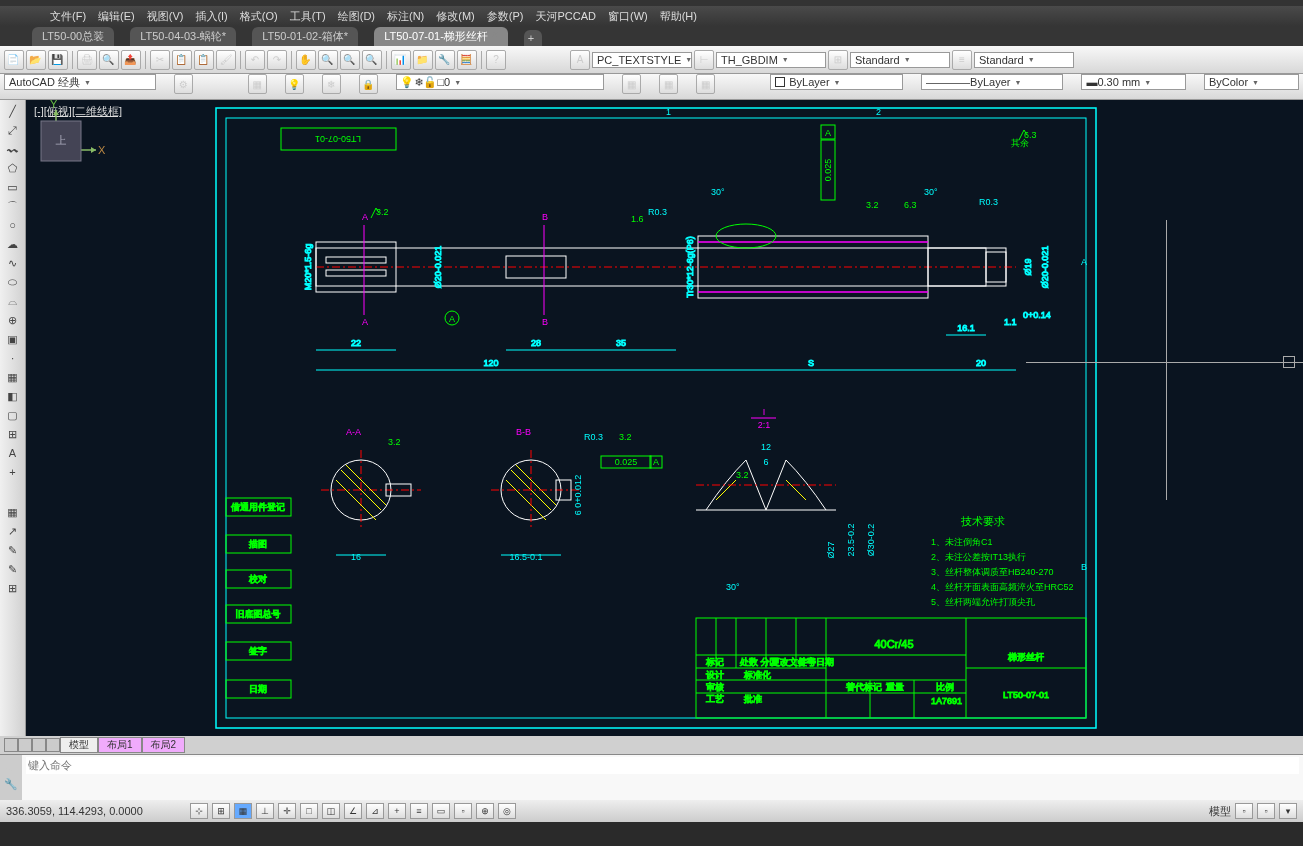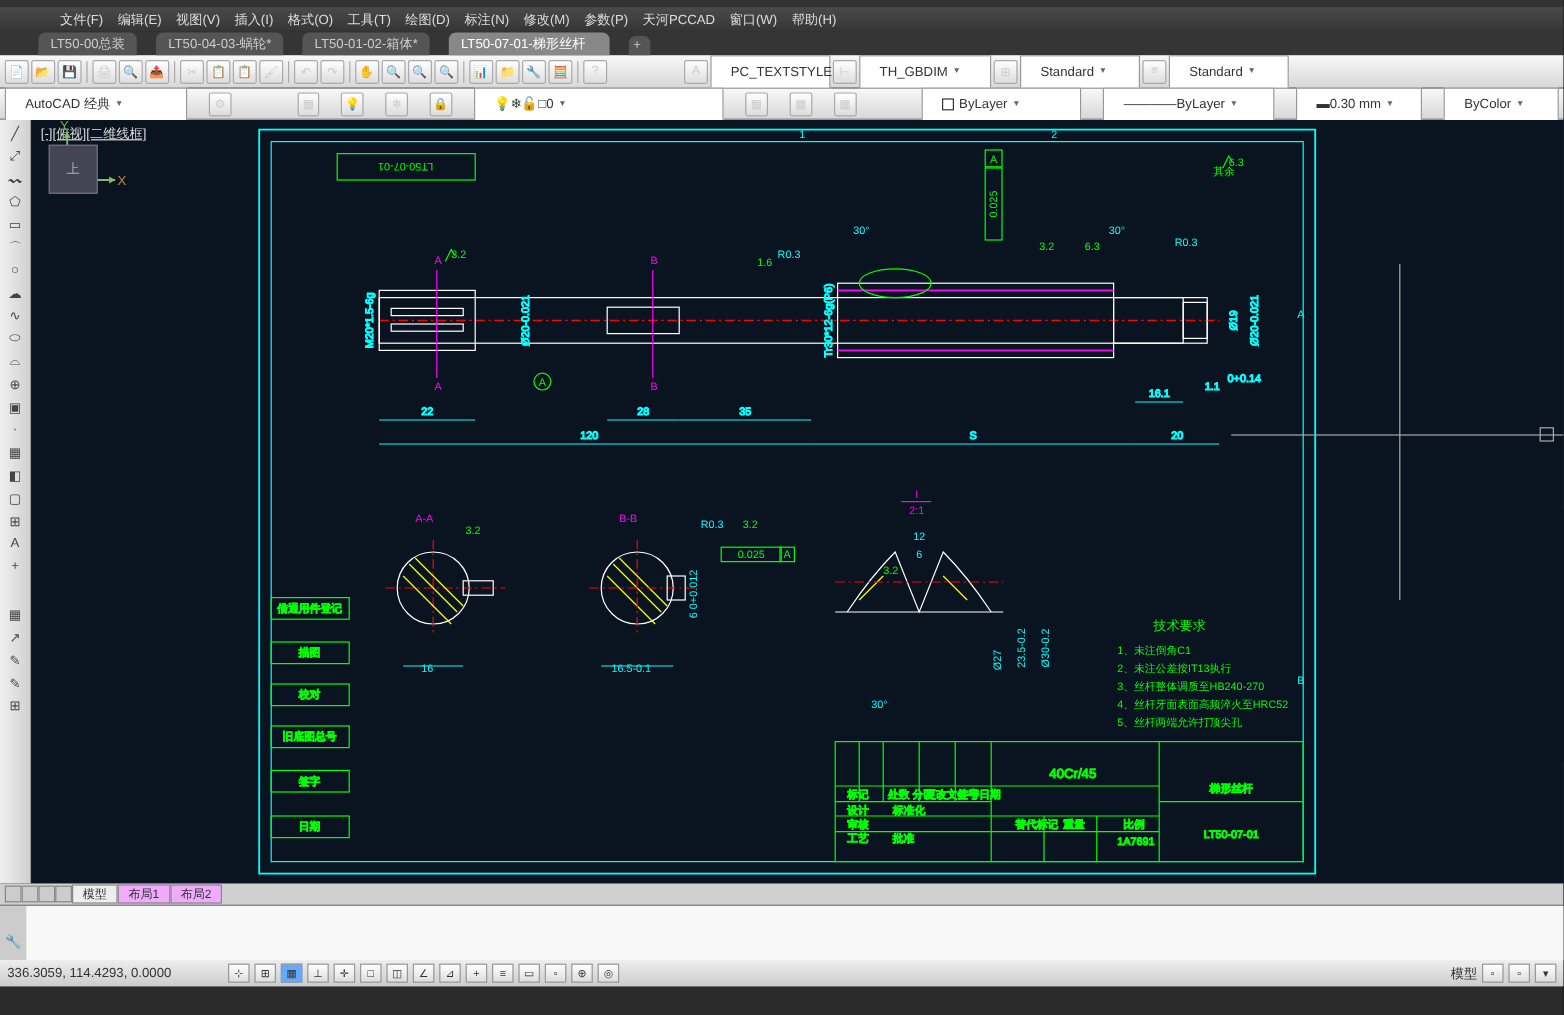--- a/index.html
+++ b/index.html
@@ -15,7 +15,7 @@
 .toolbar2{height:26px;background:linear-gradient(#f8f8f8,#d8d8d8);border-bottom:1px solid #999;display:flex;align-items:center;padding:0 4px;gap:18px;}
 .tbtn{width:20px;height:20px;background:linear-gradient(#fff,#ddd);border:1px solid #aaa;border-radius:2px;cursor:pointer;display:inline-flex;align-items:center;justify-content:center;font-size:10px;}
 .sep{width:1px;height:18px;background:#aaa;margin:0 2px;}
-.dropdown{height:28px;background:#fff;border:1px solid #999;padding:0 16px;color:#333;display:inline-flex;align-items:center;cursor:pointer;}
+.dropdown{height:16px;background:#fff;border:1px solid #999;padding:0 4px;color:#333;display:inline-flex;align-items:center;cursor:pointer;}
 .dropdown::after{content:"▼";font-size:7px;margin-left:4px;color:#666;}
 .workspace{position:relative;height:636px;background:#1a2a3a;display:flex;}
 .lefttools{width:26px;background:linear-gradient(90deg,#f0f0f0,#d0d0d0);border-right:1px solid #999;display:flex;flex-direction:column;align-items:center;padding-top:2px;gap:1px;}

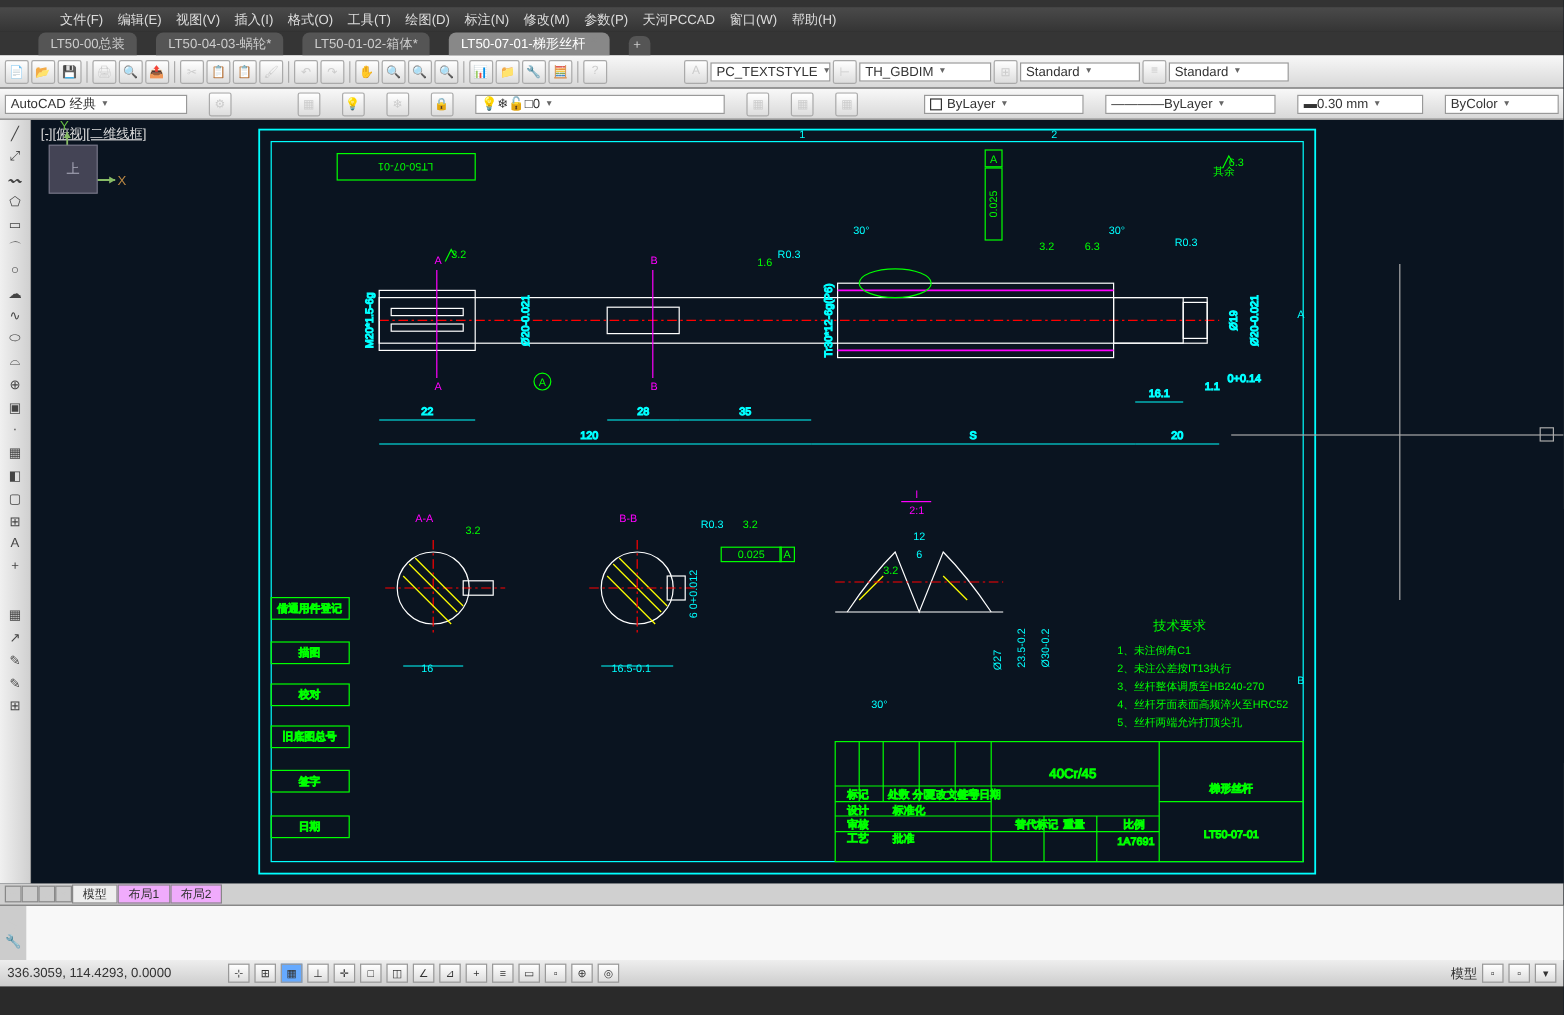--- a/index.html
+++ b/index.html
@@ -12,7 +12,7 @@
 .tab.active{background:#888;color:#fff;}
 .tab .close{font-size:10px;color:#888;}
 .toolbar{height:28px;background:linear-gradient(#f8f8f8,#d8d8d8);border-bottom:1px solid #999;display:flex;align-items:center;padding:0 4px;gap:2px;}
-.toolbar2{height:26px;background:linear-gradient(#f8f8f8,#d8d8d8);border-bottom:1px solid #999;display:flex;align-items:center;padding:0 4px;gap:18px;}
+.toolbar2{height:26px;background:linear-gradient(#f8f8f8,#d8d8d8);border-bottom:1px solid #999;display:flex;padding:0 4px;gap:18px;}
 .tbtn{width:20px;height:20px;background:linear-gradient(#fff,#ddd);border:1px solid #aaa;border-radius:2px;cursor:pointer;display:inline-flex;align-items:center;justify-content:center;font-size:10px;}
 .sep{width:1px;height:18px;background:#aaa;margin:0 2px;}
 .dropdown{height:16px;background:#fff;border:1px solid #999;padding:0 4px;color:#333;display:inline-flex;align-items:center;cursor:pointer;}

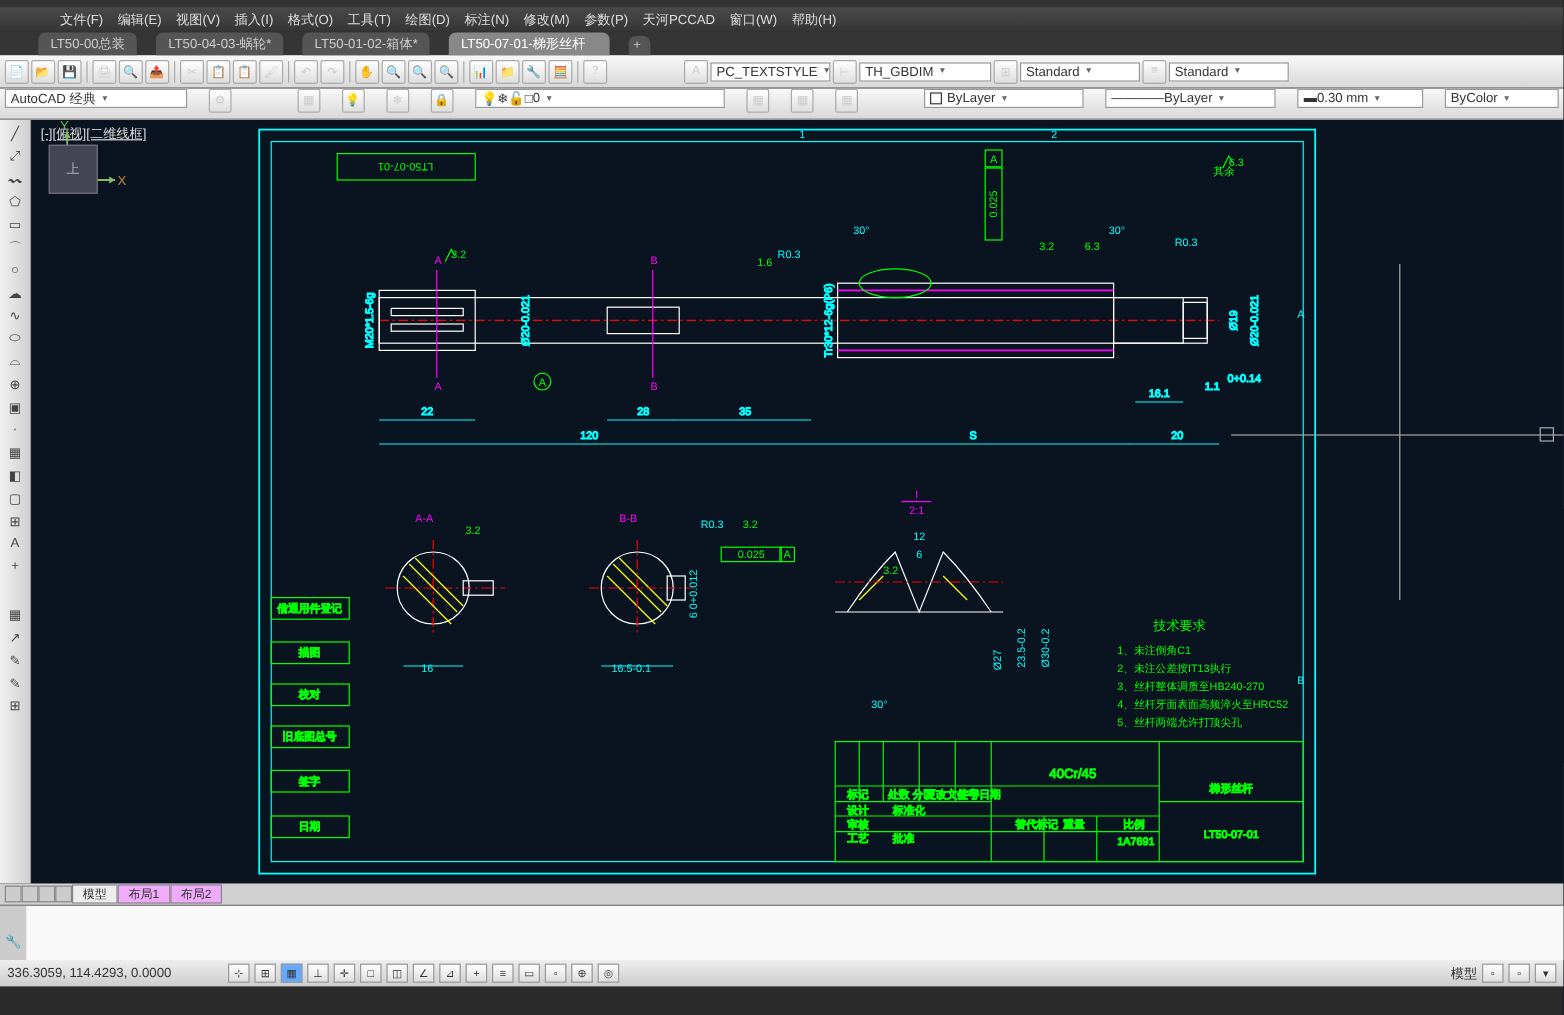--- a/index.html
+++ b/index.html
@@ -425,6 +425,7 @@
     <span>🔧</span>
   </div>
   <div class="cmdtext">
+    <input class="cmdinput" placeholder="键入命令" style="">
   </div>
 </div>
 

